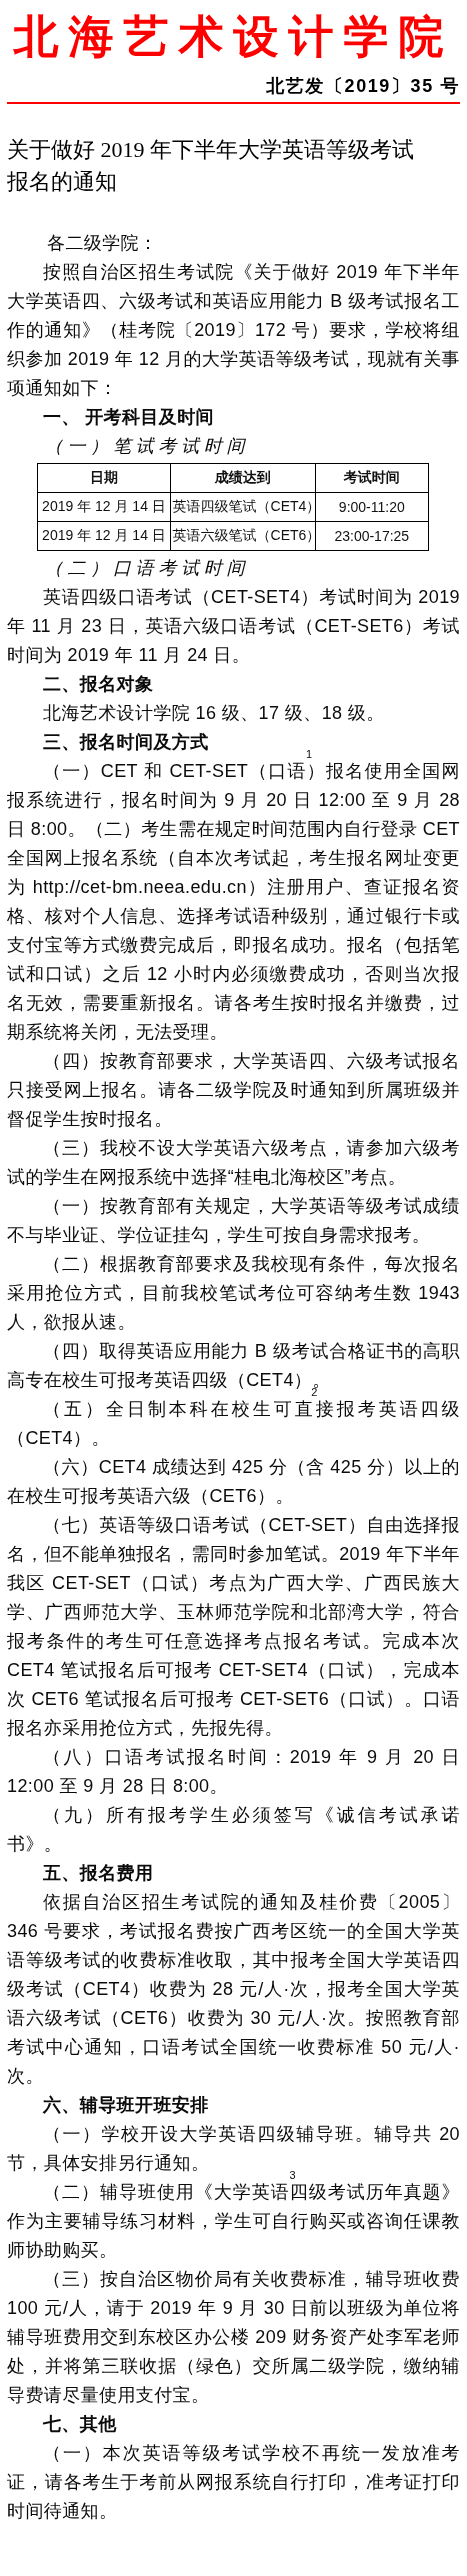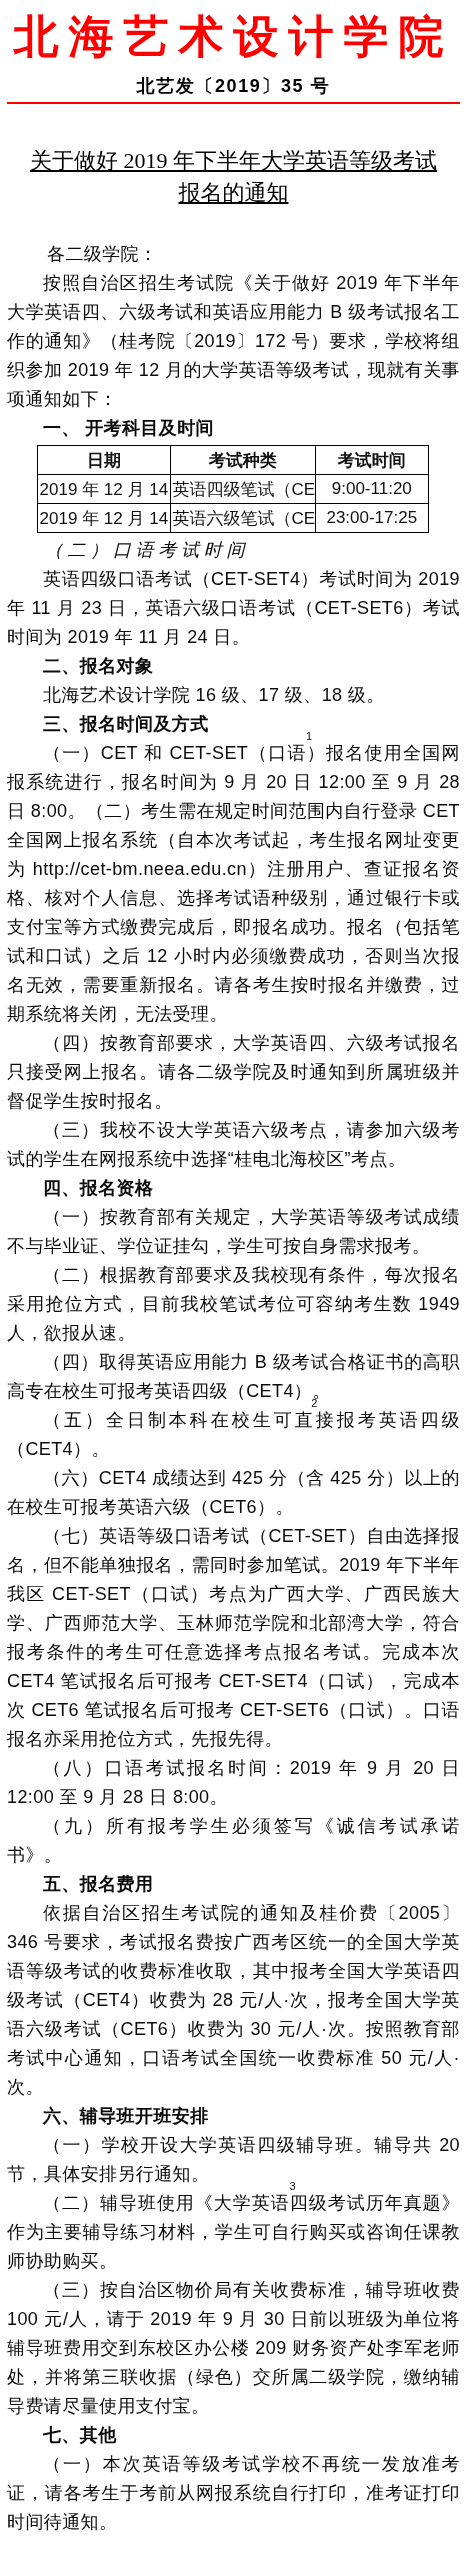--- a/index.html
+++ b/index.html
@@ -26,7 +26,7 @@
   }
   .doc-no {
     margin-top: 11px;
-    text-align: center;
+    text-align: right;
     font-weight: 700;
     font-size: 18px;
     line-height: 20px;

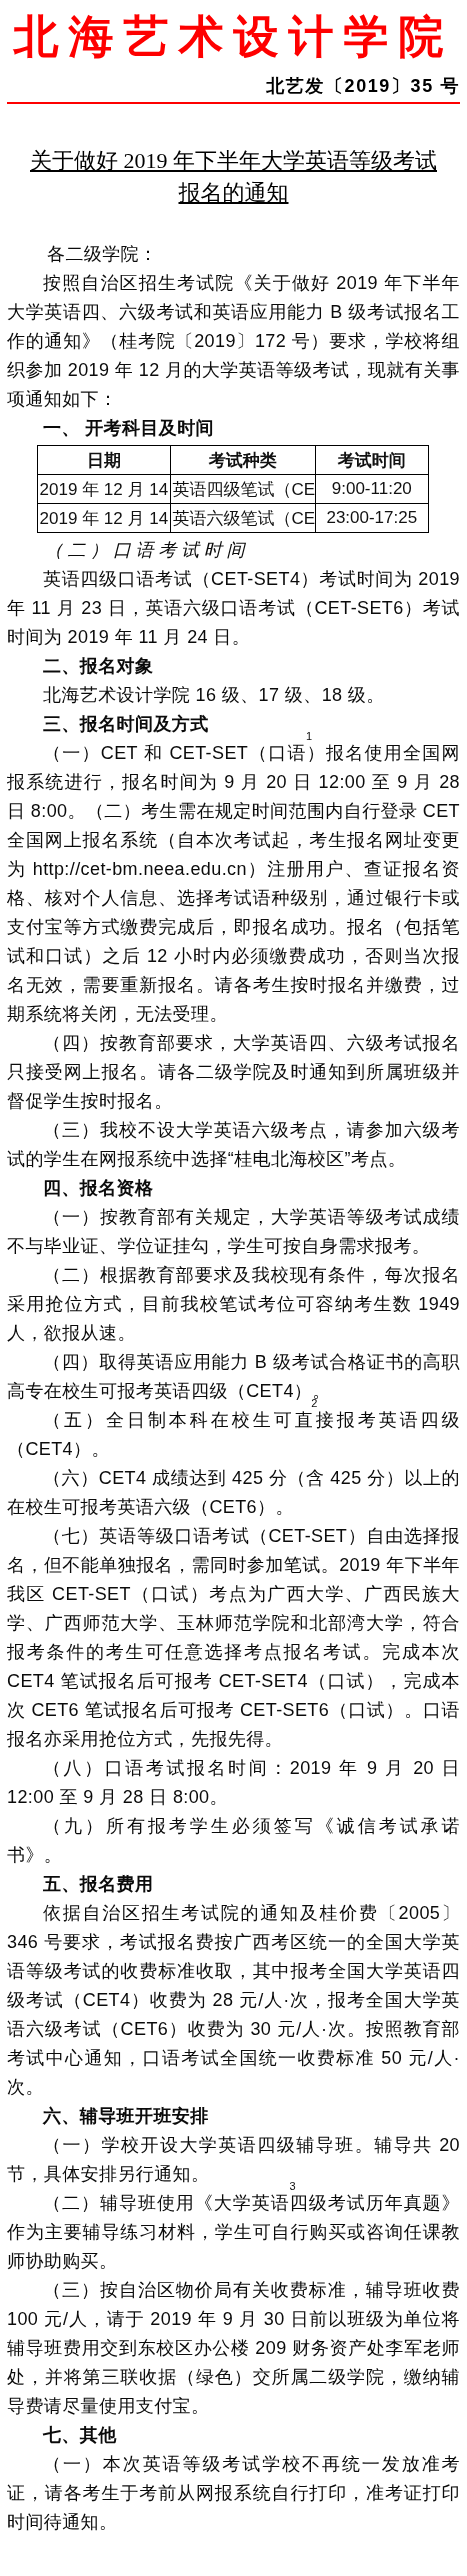--- a/index.html
+++ b/index.html
@@ -39,13 +39,11 @@
     margin: 5.5px 0 0 0;
   }
   .title {
-    margin-top: 41px;
-    text-align: center;
+    margin-top: 30px;
     font-family: "Liberation Serif", "DejaVu Serif", serif;
     font-size: 22px;
     line-height: 32px;
     color: #000000;
-    text-decoration: underline;
   }
   .body-text { margin-top: 31px; }
   p.para, p.sec, p.kai, p.salutation {

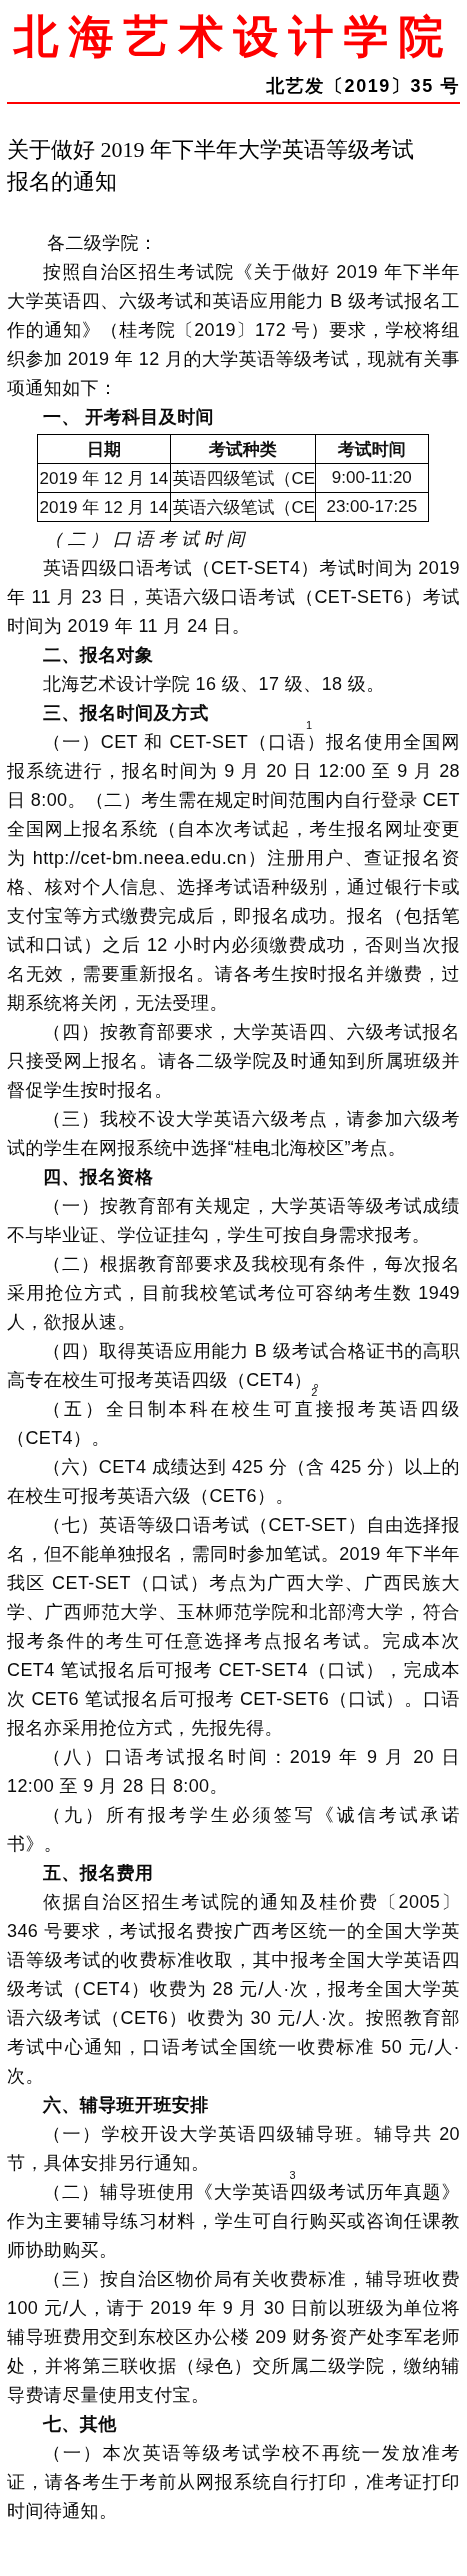--- a/index.html
+++ b/index.html
@@ -115,6 +115,7 @@
     <p class="para">按照自治区招生考试院《关于做好 2019 年下半年大学英语四、六级考试和英语应用能力 B 级考试报名工作的通知》（桂考院〔2019〕172 号）要求，学校将组织参加 2019 年 12 月的大学英语等级考试，现就有关事项通知如下：</p>
 
     <p class="sec">一、 开考科目及时间</p>
+    <p class="kai">（一）笔试考试时间</p>
 
     <table class="exam">
       <colgroup>

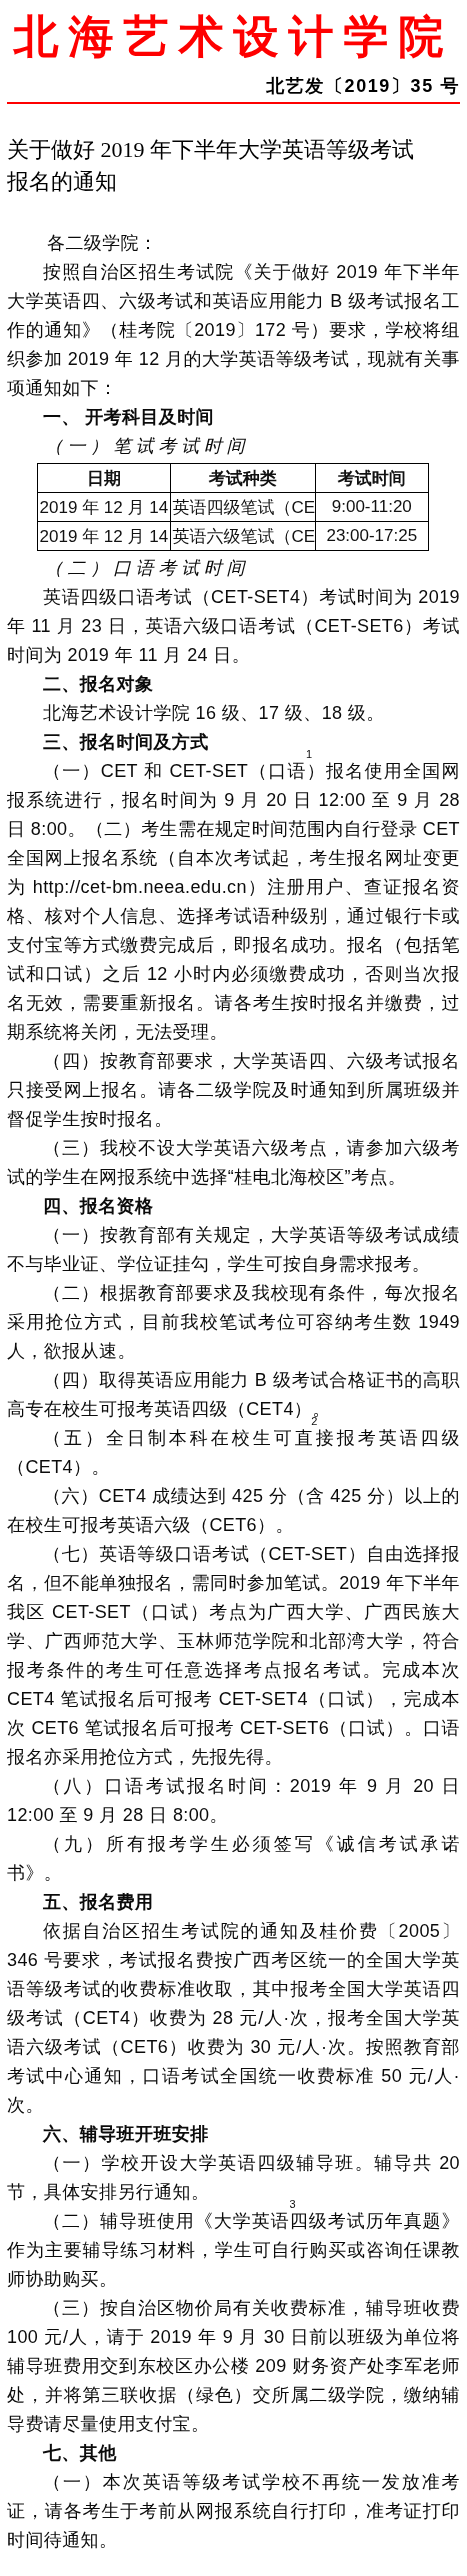--- a/index.html
+++ b/index.html
@@ -73,7 +73,7 @@
     border: 1.6px solid #000000;
     text-align: center;
     vertical-align: middle;
-    font-size: 17px;
+    font-size: 14px;
     height: 26.5px;
     padding: 0.8px 1.6px;
     letter-spacing: 0;

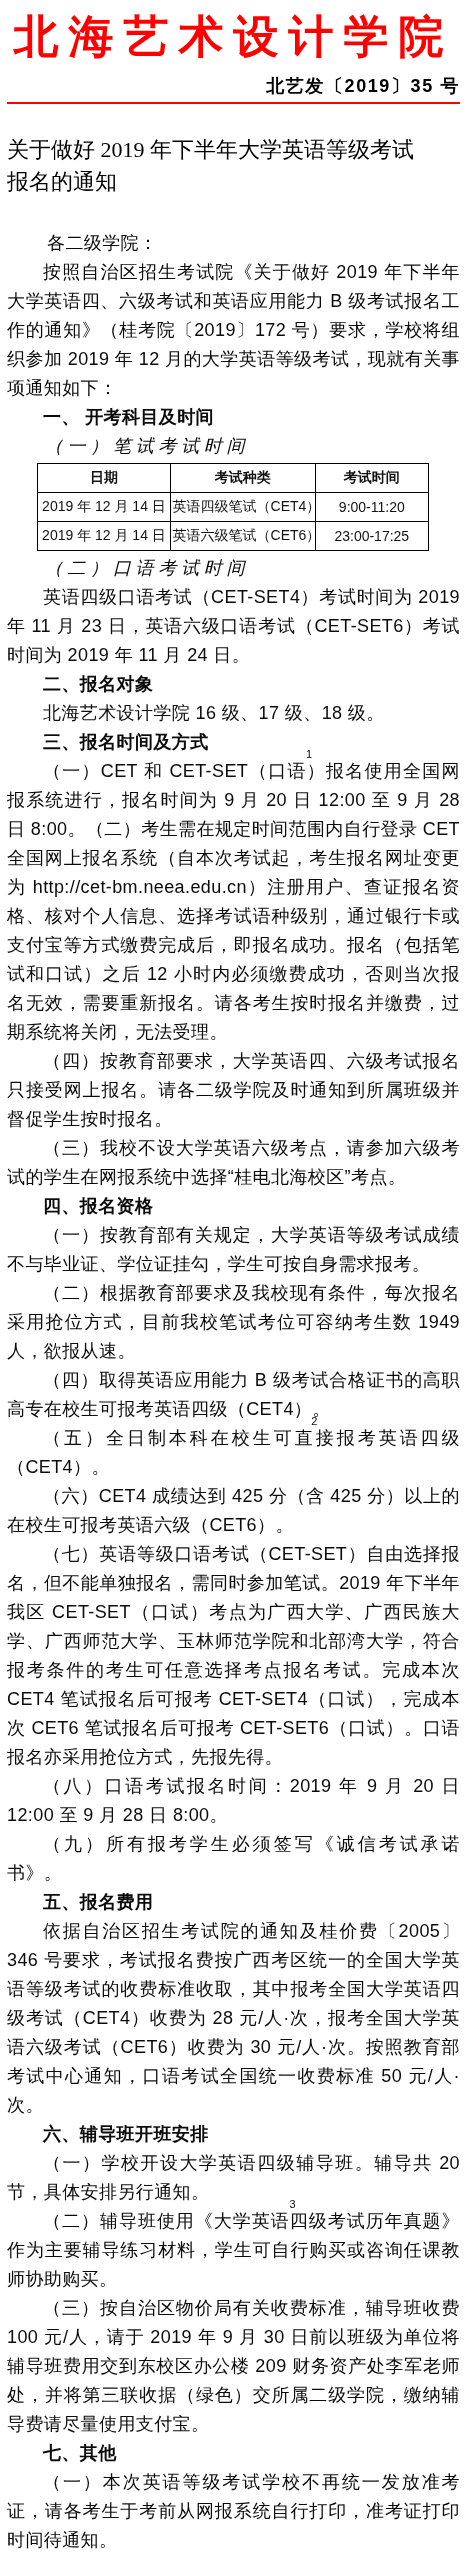--- a/index.html
+++ b/index.html
@@ -126,7 +126,7 @@
       <thead>
         <tr>
           <th>日期</th>
-          <th>考试种类</th>
+          <th>成绩达到</th>
           <th>考试时间</th>
         </tr>
       </thead>

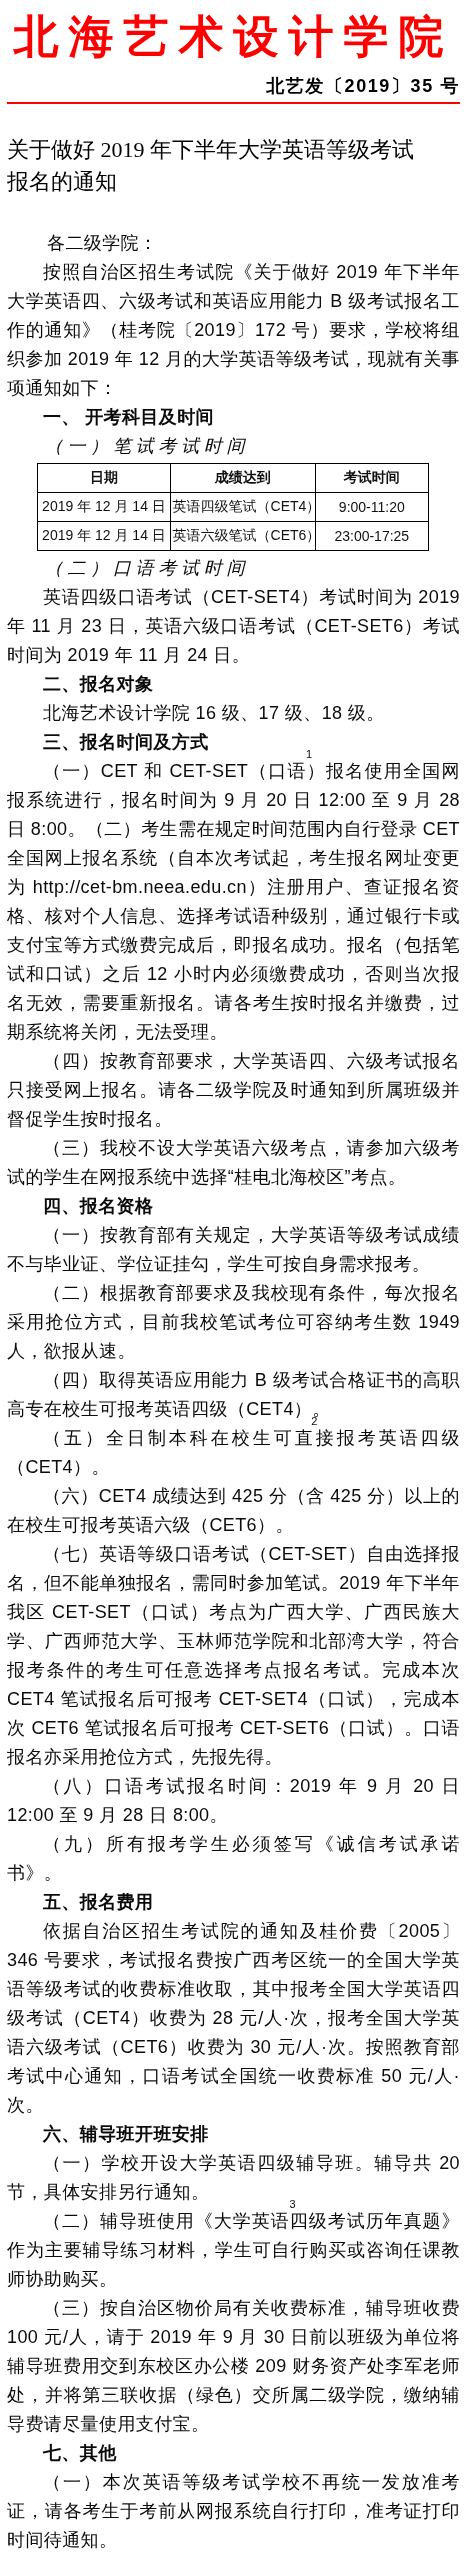--- a/index.html
+++ b/index.html
@@ -155,7 +155,6 @@
     <p class="para">（四）按教育部要求，大学英语四、六级考试报名只接受网上报名。请各二级学院及时通知到所属班级并督促学生按时报名。</p>
     <p class="para">（三）我校不设大学英语六级考点，请参加六级考试的学生在网报系统中选择“桂电北海校区”考点。</p>
 
-    <p class="sec">四、报名资格</p>
     <p class="para">（一）按教育部有关规定，大学英语等级考试成绩不与毕业证、学位证挂勾，学生可按自身需求报考。</p>
     <p class="para">（二）根据教育部要求及我校现有条件，每次报名采用抢位方式，目前我校笔试考位可容纳考生数 1949 人，欲报从速。</p>
     <p class="para">（四）取得英语应用能力 B 级考试合格证书的高职高专在校生可报考英语四级（CET4）。</p>

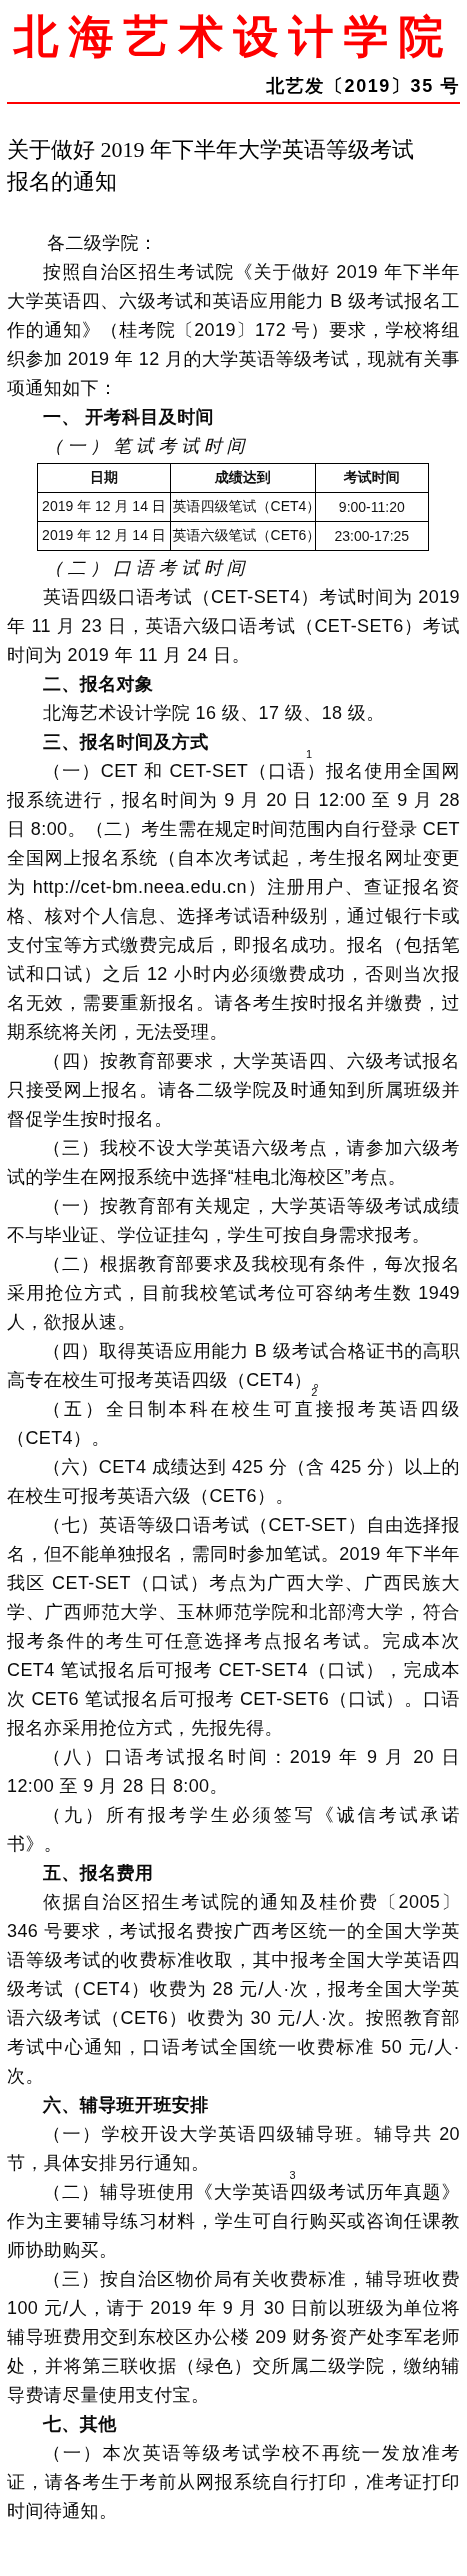--- a/index.html
+++ b/index.html
@@ -156,7 +156,7 @@
     <p class="para">（三）我校不设大学英语六级考点，请参加六级考试的学生在网报系统中选择“桂电北海校区”考点。</p>
 
     <p class="para">（一）按教育部有关规定，大学英语等级考试成绩不与毕业证、学位证挂勾，学生可按自身需求报考。</p>
-    <p class="para">（二）根据教育部要求及我校现有条件，每次报名采用抢位方式，目前我校笔试考位可容纳考生数 1949 人，欲报从速。</p>
+    <p class="para">（二）根据教育部要求及我校现有条件，每次报名采用抢位方式，目前我校笔试考位可容纳考生数 1943 人，欲报从速。</p>
     <p class="para">（四）取得英语应用能力 B 级考试合格证书的高职高专在校生可报考英语四级（CET4）。</p>
     <p class="para"><span>（五）全日制本科在校生</span><span class="fn-anchor"><sup class="fn">2</sup><span>可</span></span><span>直接报考英语四级（CET4）。</span></p>
     <p class="para">（六）CET4 成绩达到 425 分（含 425 分）以上的在校生可报考英语六级（CET6）。</p>

